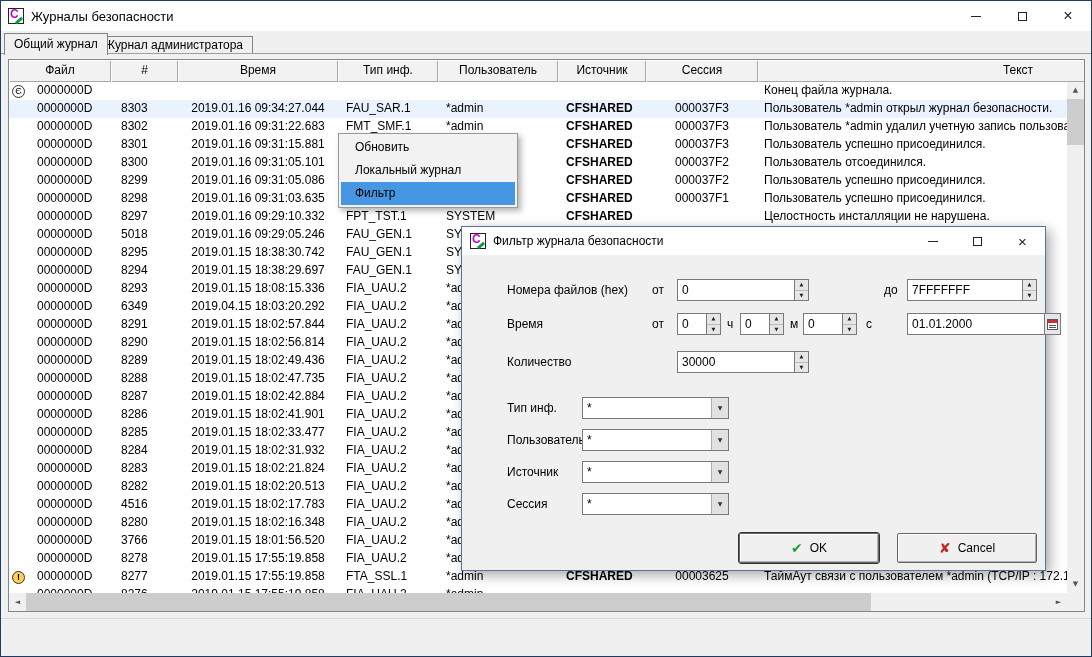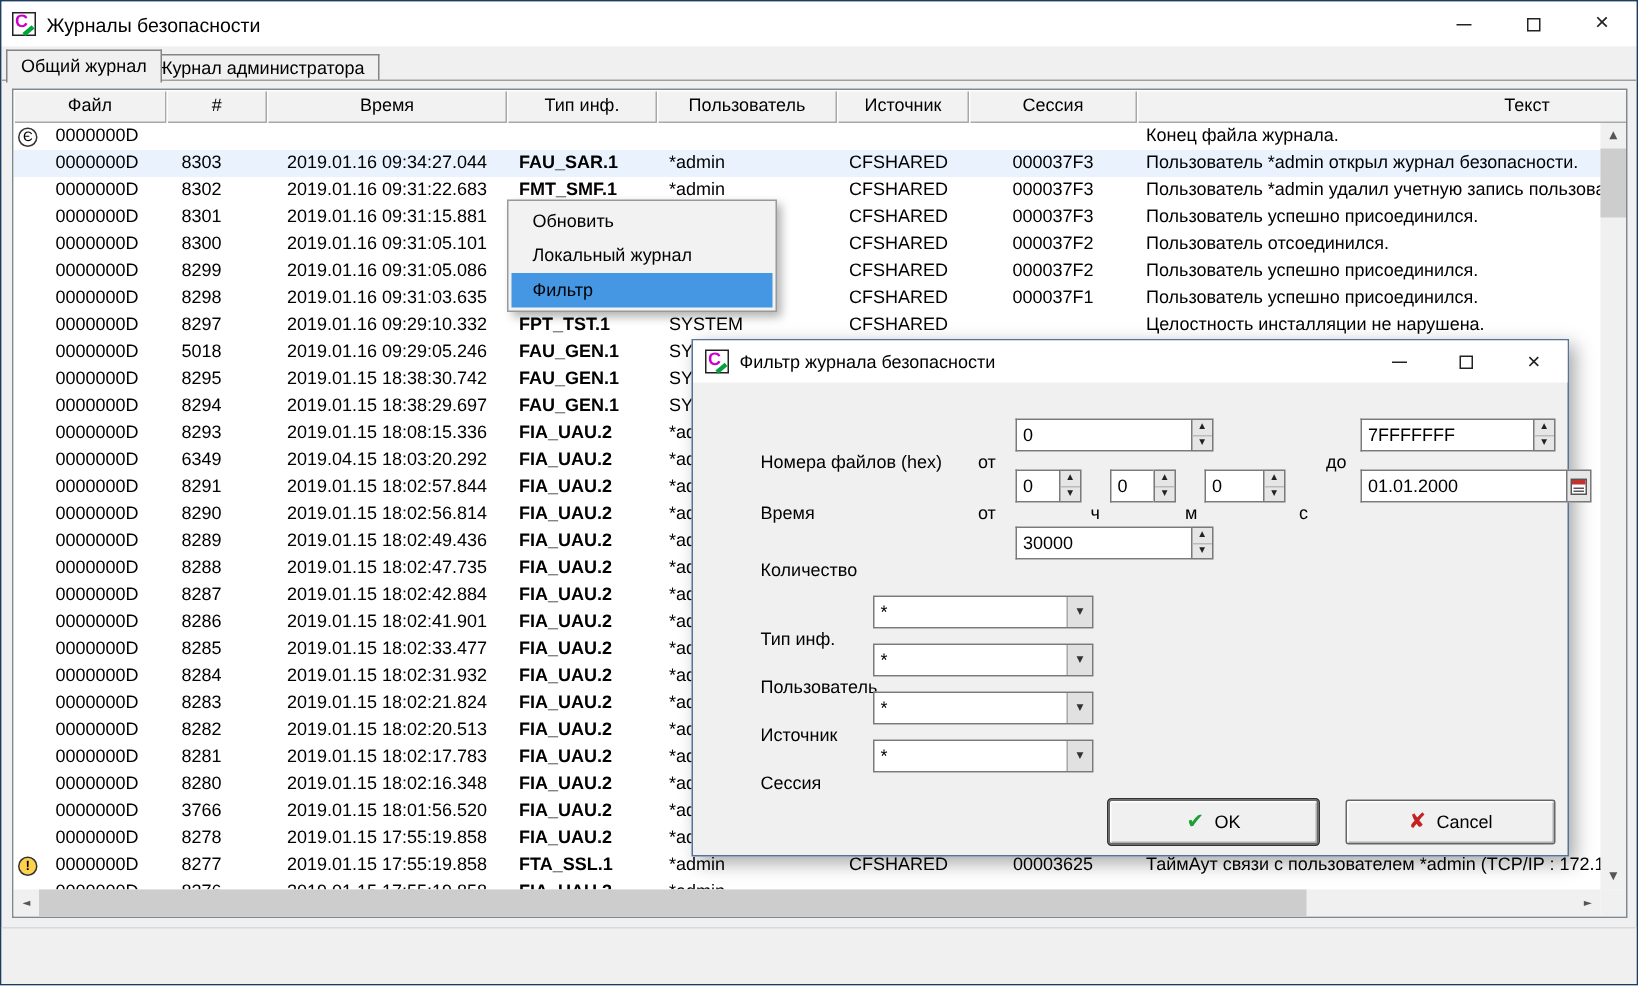--- a/index.html
+++ b/index.html
@@ -36,7 +36,7 @@
   .c-file{width:80px;padding-left:6px;}
   .c-num{width:67px;padding-left:10px;}
   .c-time{width:160px;text-align:center;}
-  .c-type{width:100px;padding-left:8px;font-weight:bold;}
+  .c-type{width:100px;padding-left:8px;}
   .c-user{width:120px;padding-left:8px;}
   .c-source{width:88px;padding-left:8px;}
   .c-session{width:112px;text-align:center;}

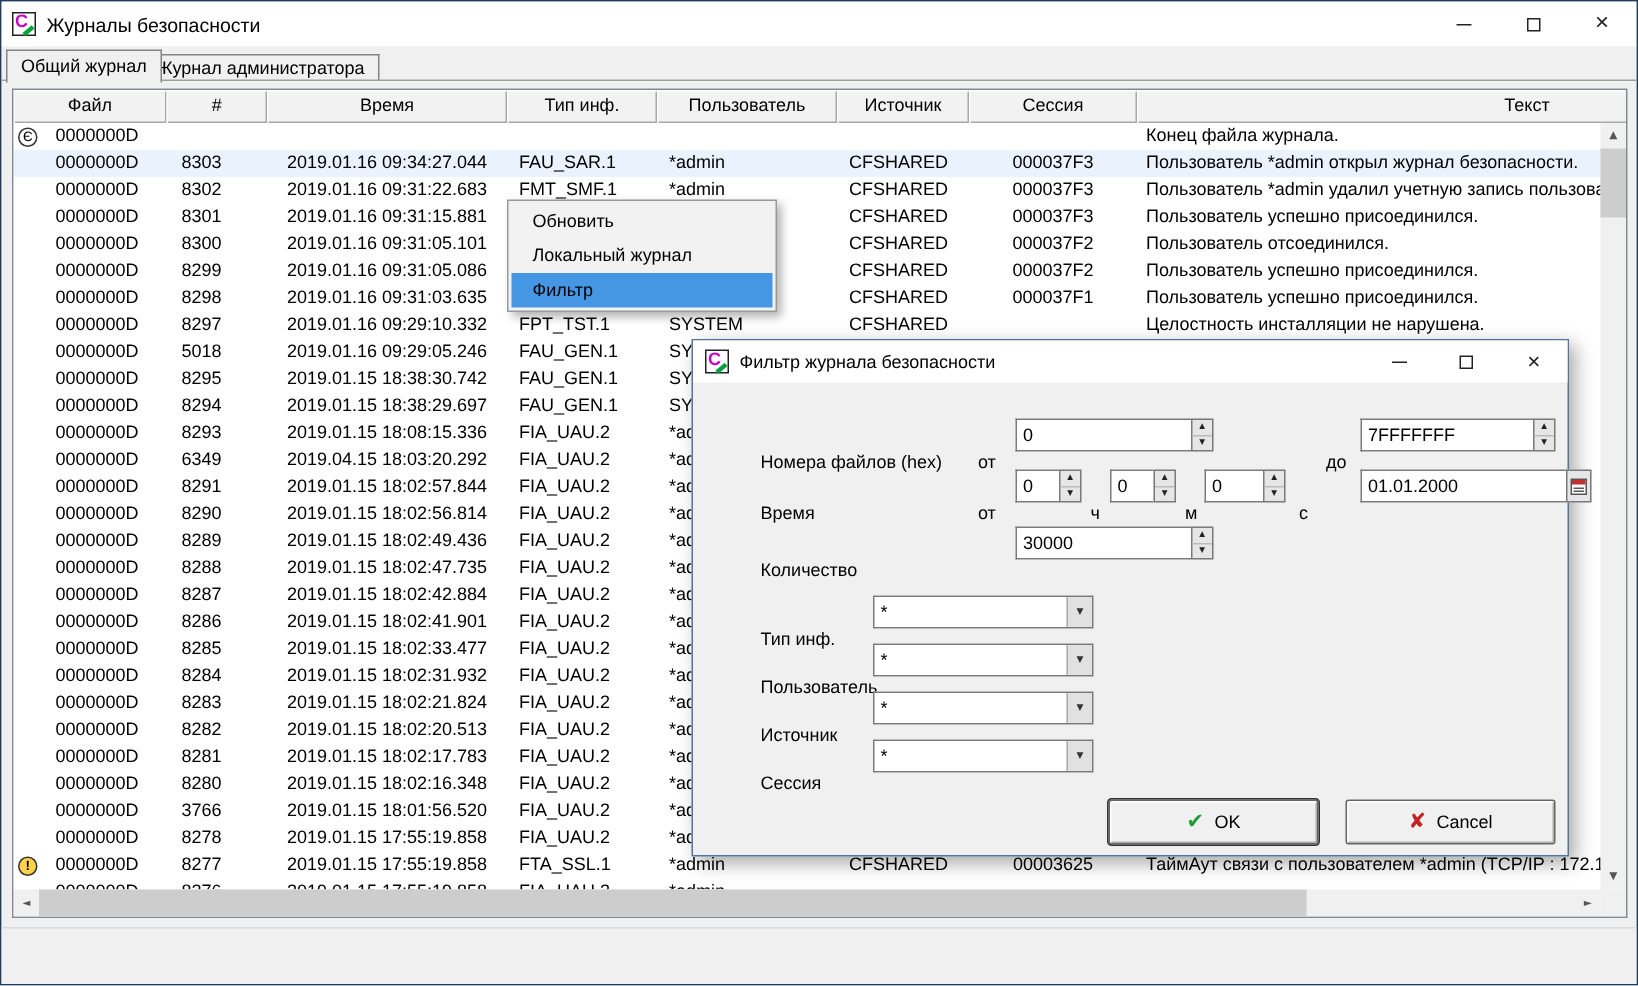--- a/index.html
+++ b/index.html
@@ -38,7 +38,7 @@
   .c-time{width:160px;text-align:center;}
   .c-type{width:100px;padding-left:8px;}
   .c-user{width:120px;padding-left:8px;}
-  .c-source{width:88px;padding-left:8px;}
+  .c-source{width:88px;padding-left:8px;font-weight:bold;}
   .c-session{width:112px;text-align:center;}
   .c-text{width:520px;padding-left:6px;}
   .mini-icon{display:inline-block;width:13px;height:13px;margin:2px 0 0 3px;border:1px solid #333;border-radius:50%;

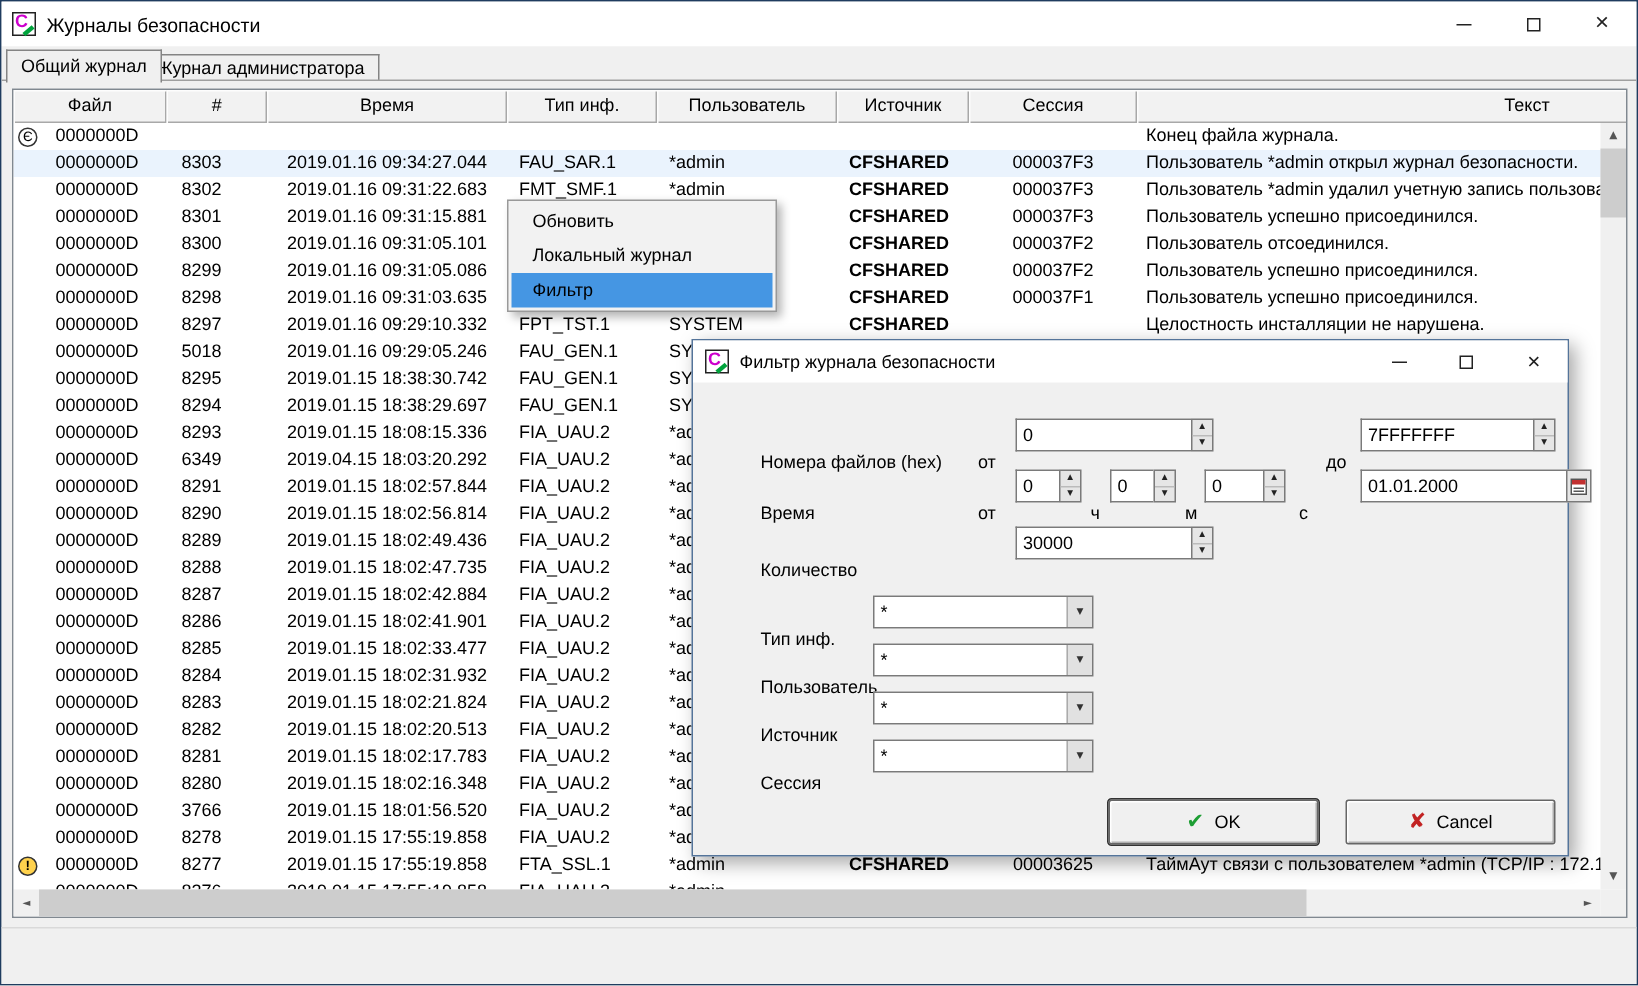--- a/index.html
+++ b/index.html
@@ -68,7 +68,7 @@
   .dlg-controls{position:absolute;right:0;top:0;height:28px;display:flex;}
   .wc2{width:45px;height:28px;display:flex;align-items:center;justify-content:center;color:#222;}
   .wc2.close{font-size:15px;}
-  .dlabel{position:absolute;height:22px;line-height:22px;white-space:nowrap;margin-top:18px;}
+  .dlabel{position:absolute;height:22px;line-height:22px;white-space:nowrap;}
   .spinedit,.datefield{position:absolute;height:22px;display:flex;}
   .spinedit input,.datefield input{flex:1;min-width:0;height:22px;border:1px solid #7a7a7a;border-right:none;
       padding:0 4px;font:12px "Liberation Sans",sans-serif;outline:none;background:#fff;}

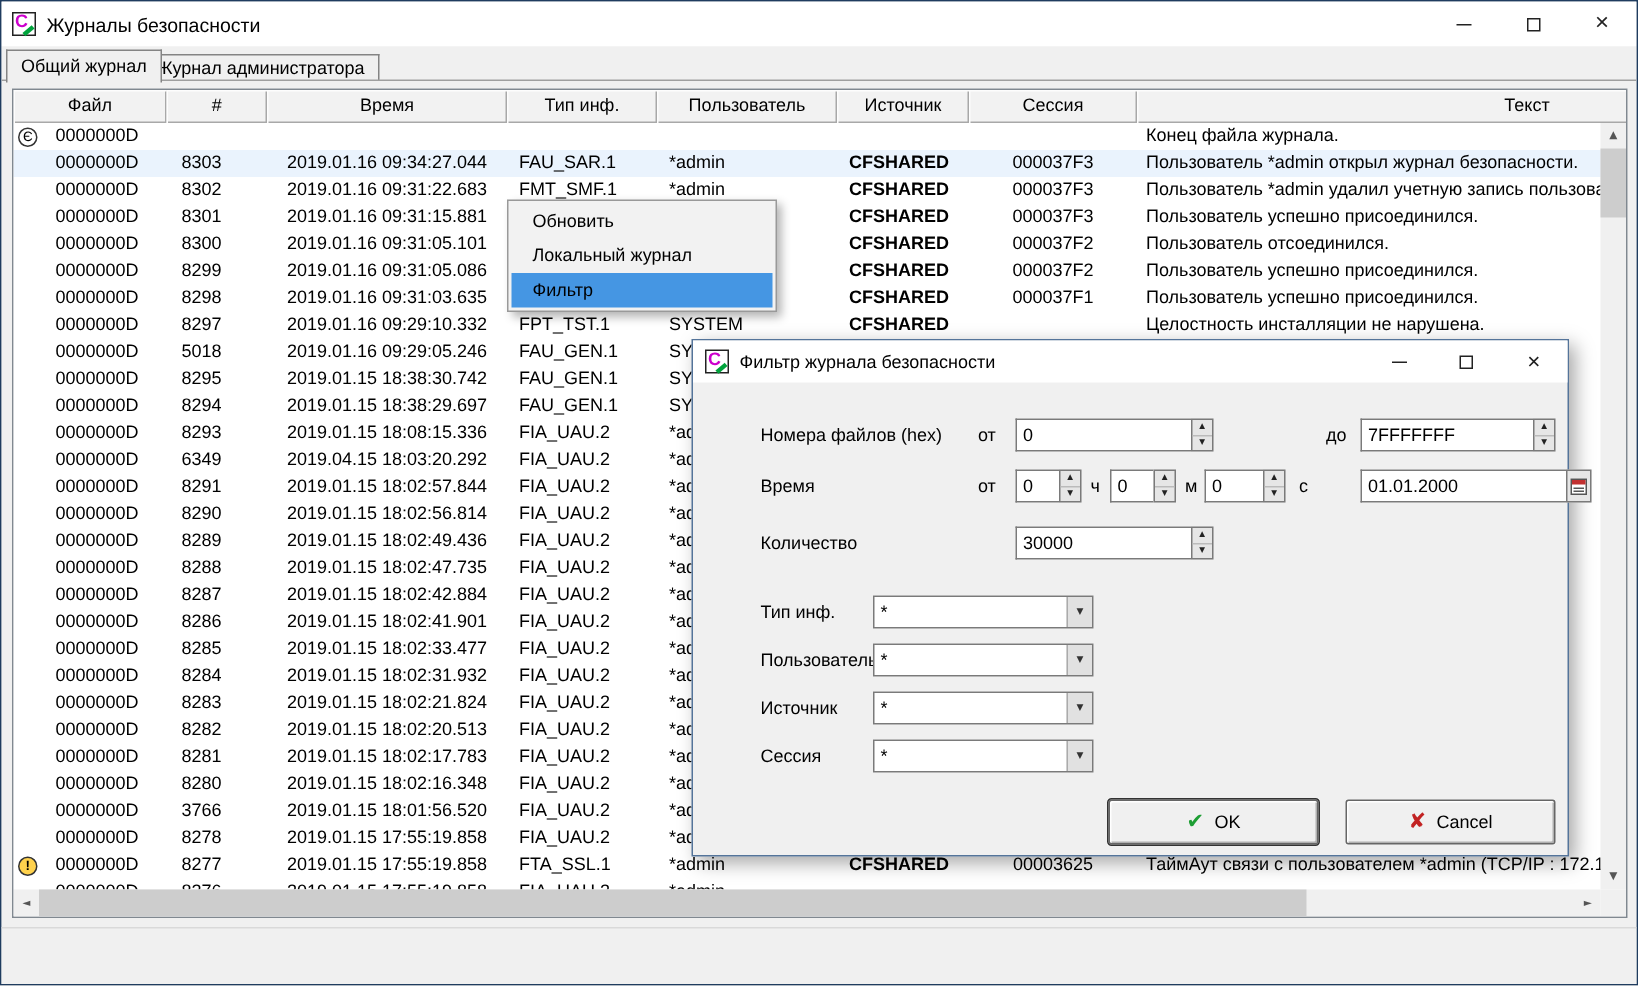--- a/index.html
+++ b/index.html
@@ -385,7 +385,7 @@
           <div class="trow">
             <span class="cell c-icon"></span>
             <span class="cell c-file">0000000D</span>
-            <span class="cell c-num">8281</span>
+            <span class="cell c-num">4516</span>
             <span class="cell c-time">2019.01.15 18:02:17.783</span>
             <span class="cell c-type">FIA_UAU.2</span>
             <span class="cell c-user">*admin</span>

